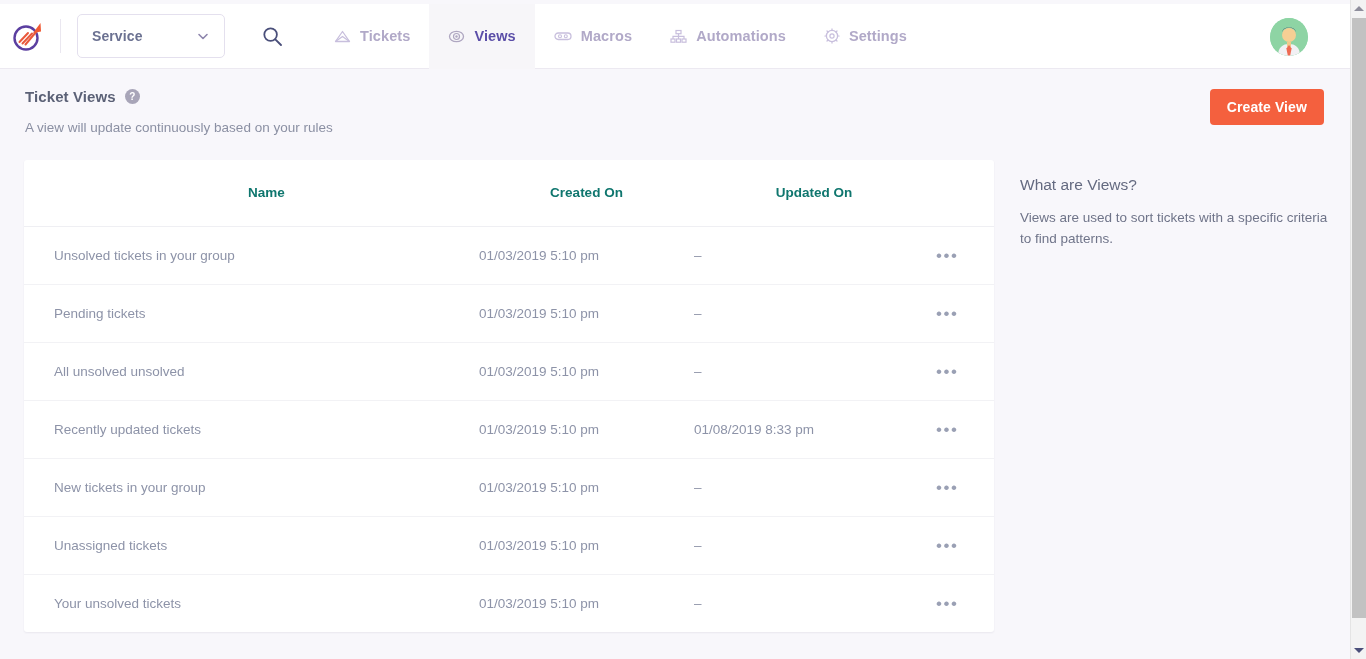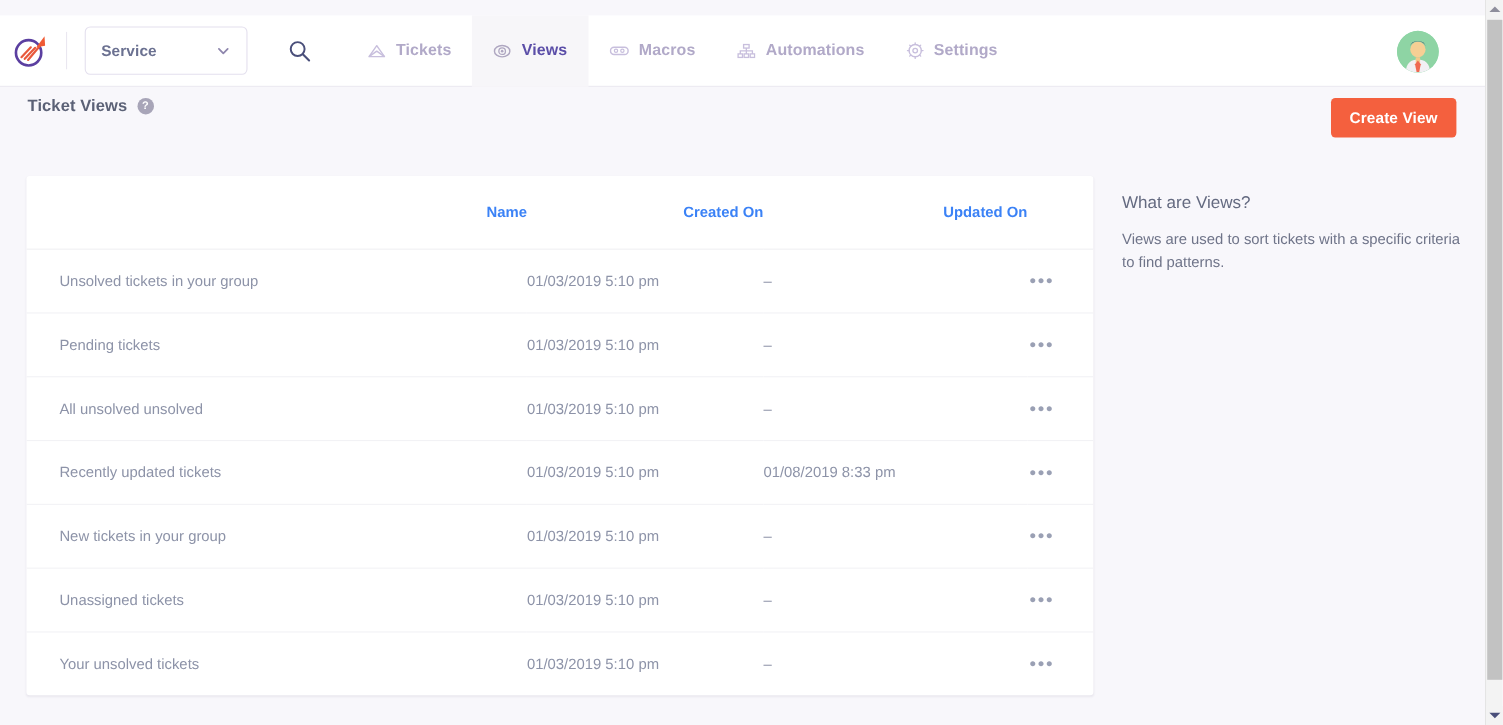--- a/index.html
+++ b/index.html
@@ -17,7 +17,7 @@
 
   
   .topbar {
-    position: absolute; top: 14px; left: 0;
+    position: absolute; top: 4px; left: 0;
     width: 1350px; height: 65px;
     background: #ffffff;
     border-bottom: 1px solid #ece9f1;

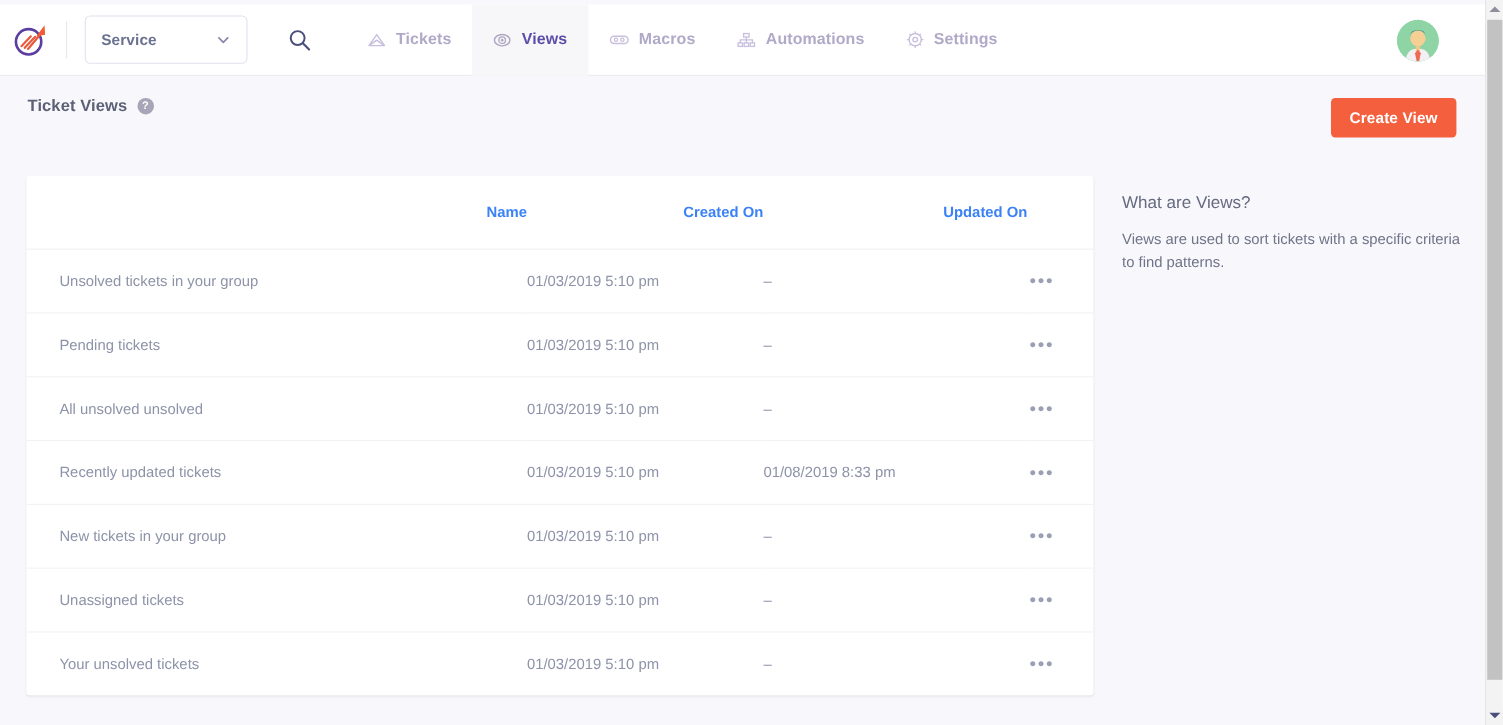--- a/index.html
+++ b/index.html
@@ -352,6 +352,7 @@
       <span class="page-title">Ticket Views</span>
       <span class="help-icon">?</span>
     </div>
+    <div class="page-sub">A view will update continuously based on your rules</div>
     <button class="create-btn">Create View</button>
   </div>
 

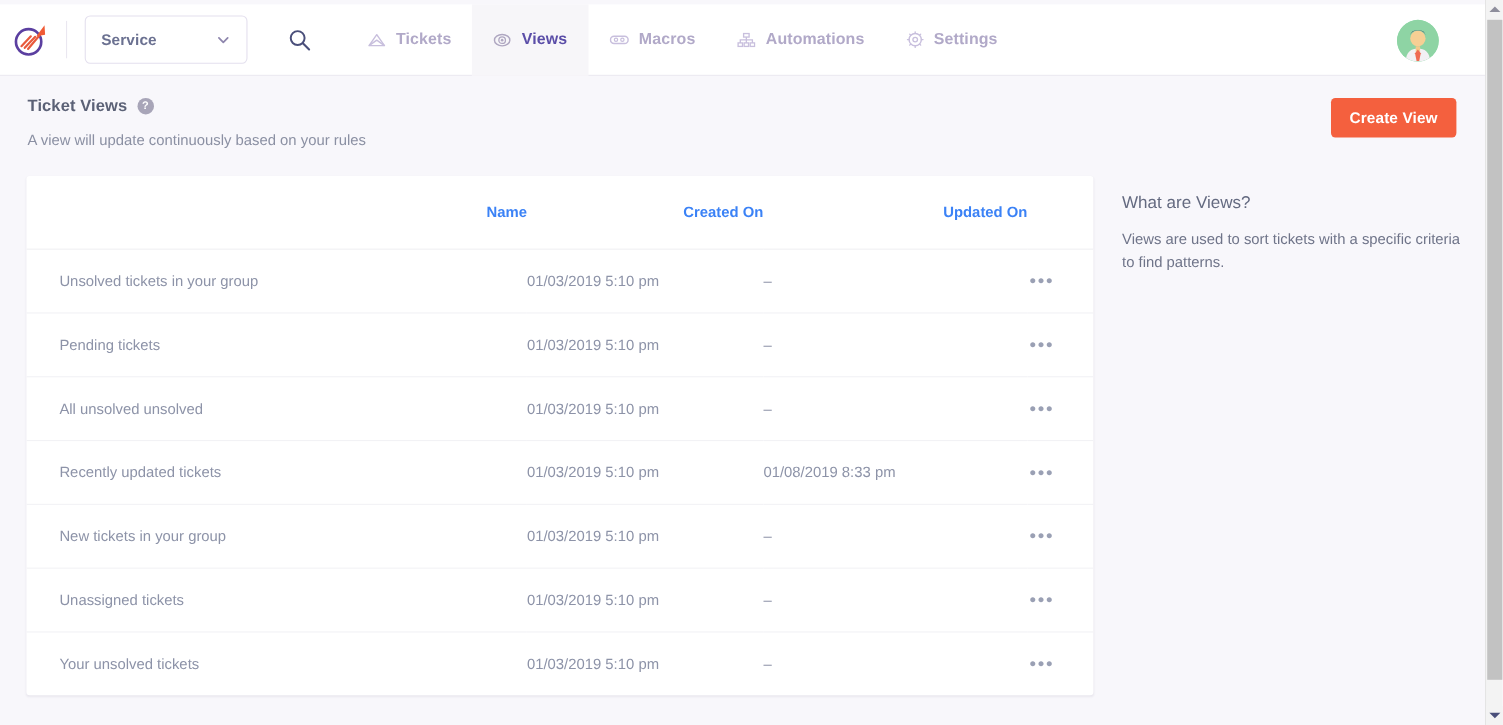--- a/index.html
+++ b/index.html
@@ -150,10 +150,10 @@
   }
   table.views { width: 100%; border-collapse: collapse; table-layout: fixed; }
   table.views th {
-    text-align: right;
+    text-align: center;
     font-size: 13.5px;
     font-weight: bold;
-    color: #3b82f6;
+    color: #0f766e;
     padding: 0 0 0 30px;
     height: 66px;
     border-bottom: 1px solid #efeff3;

